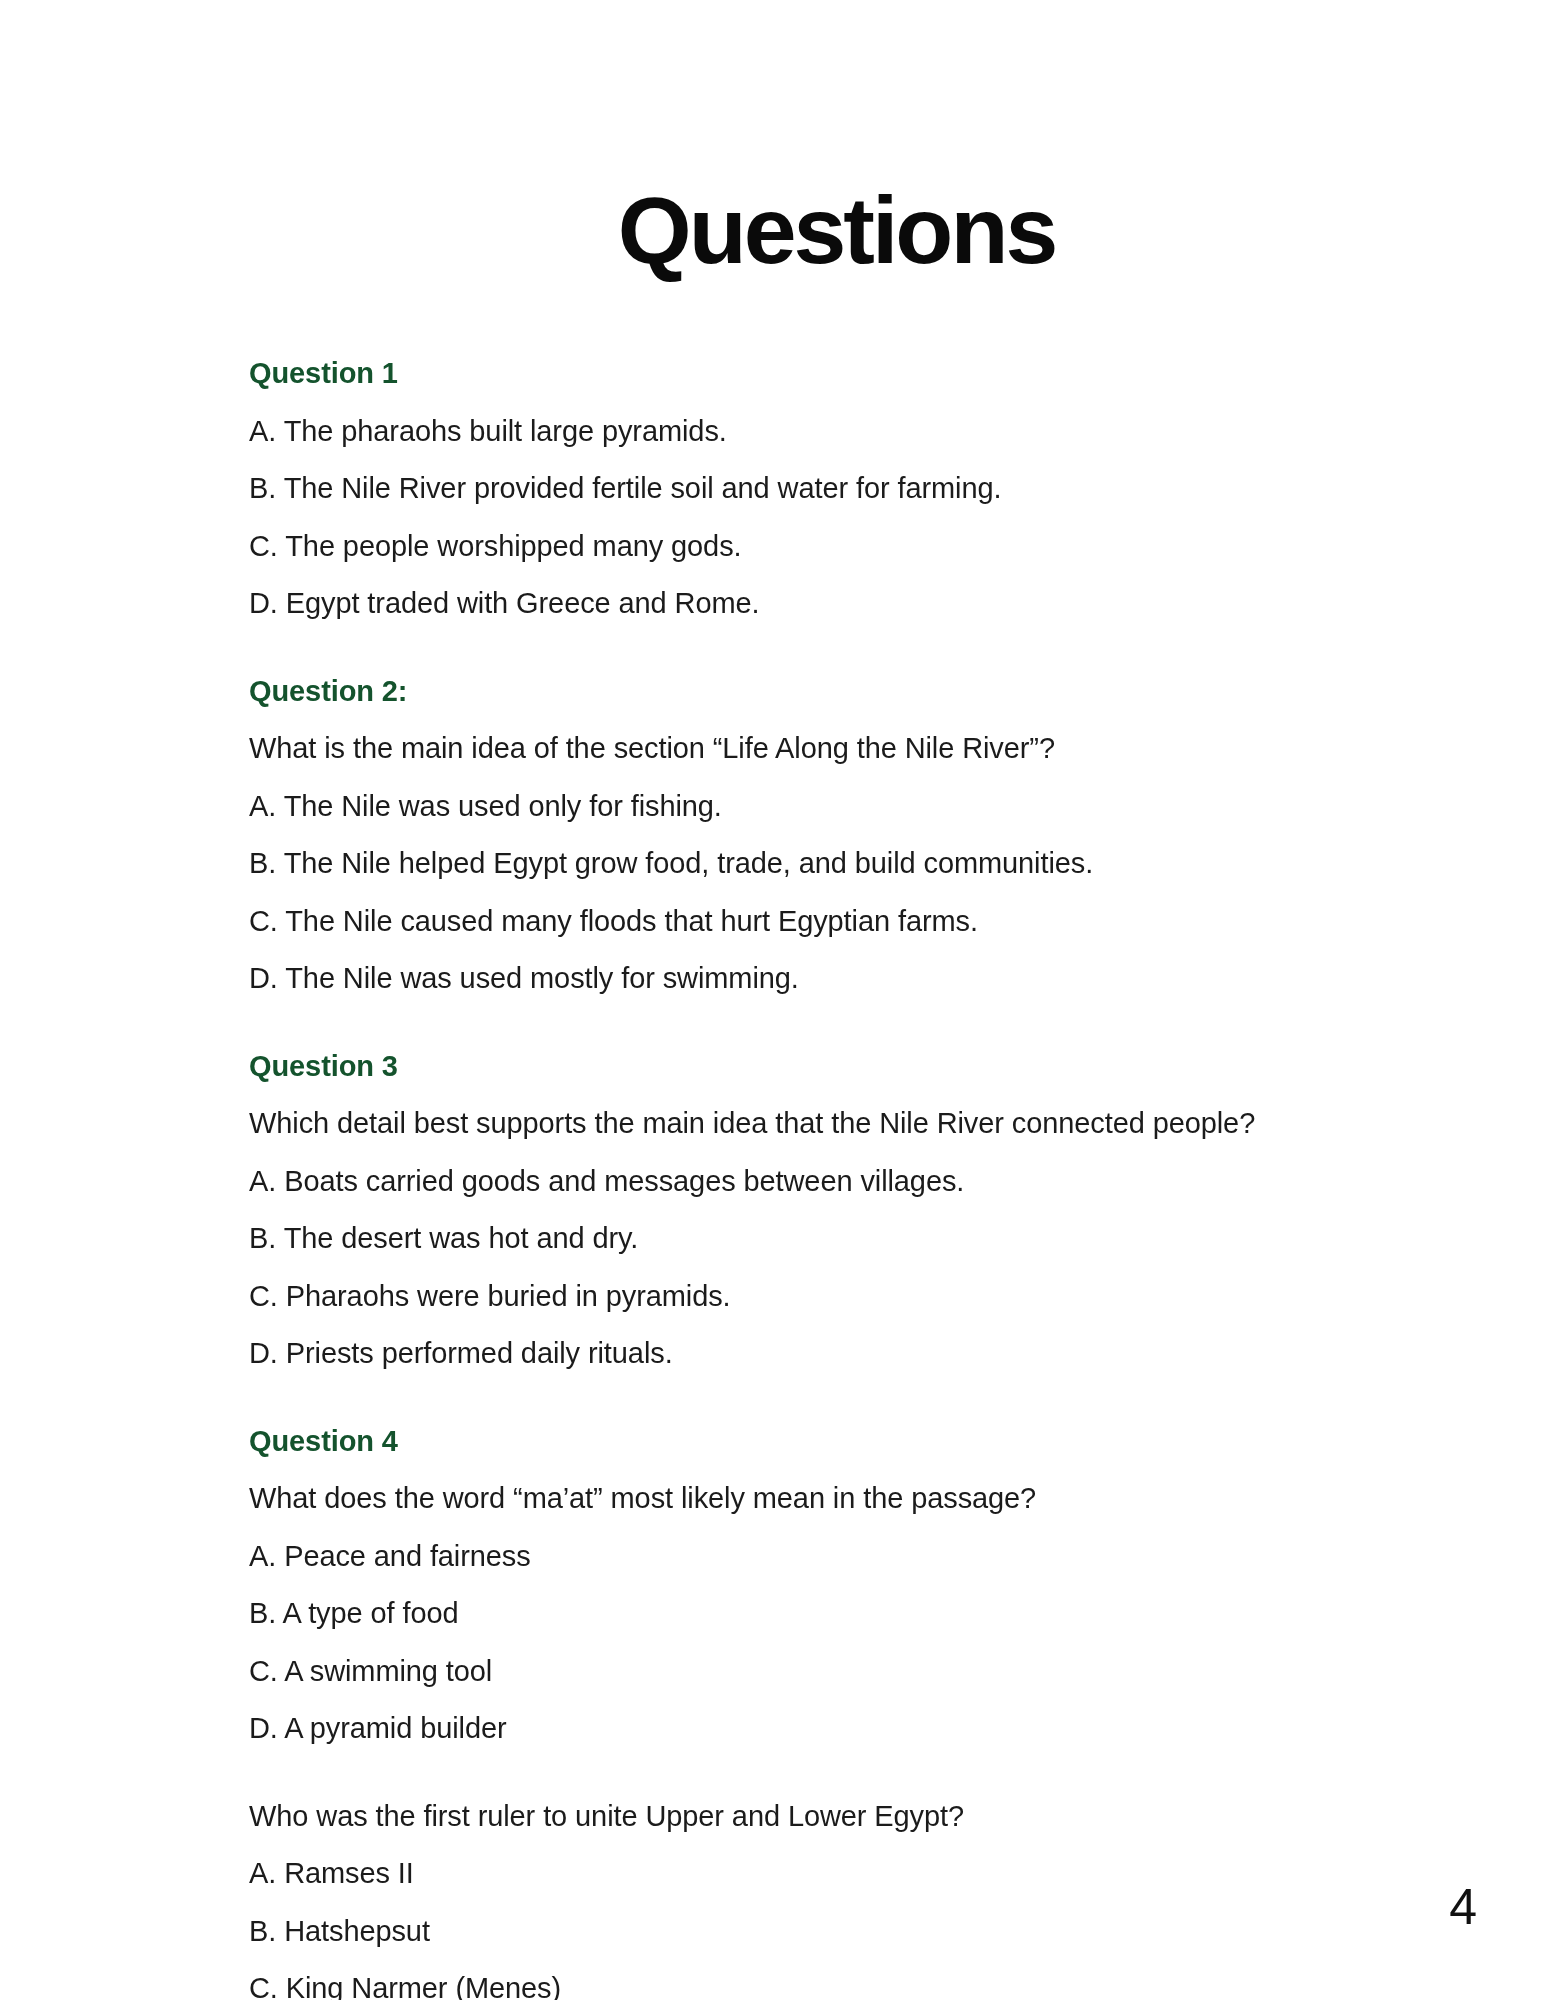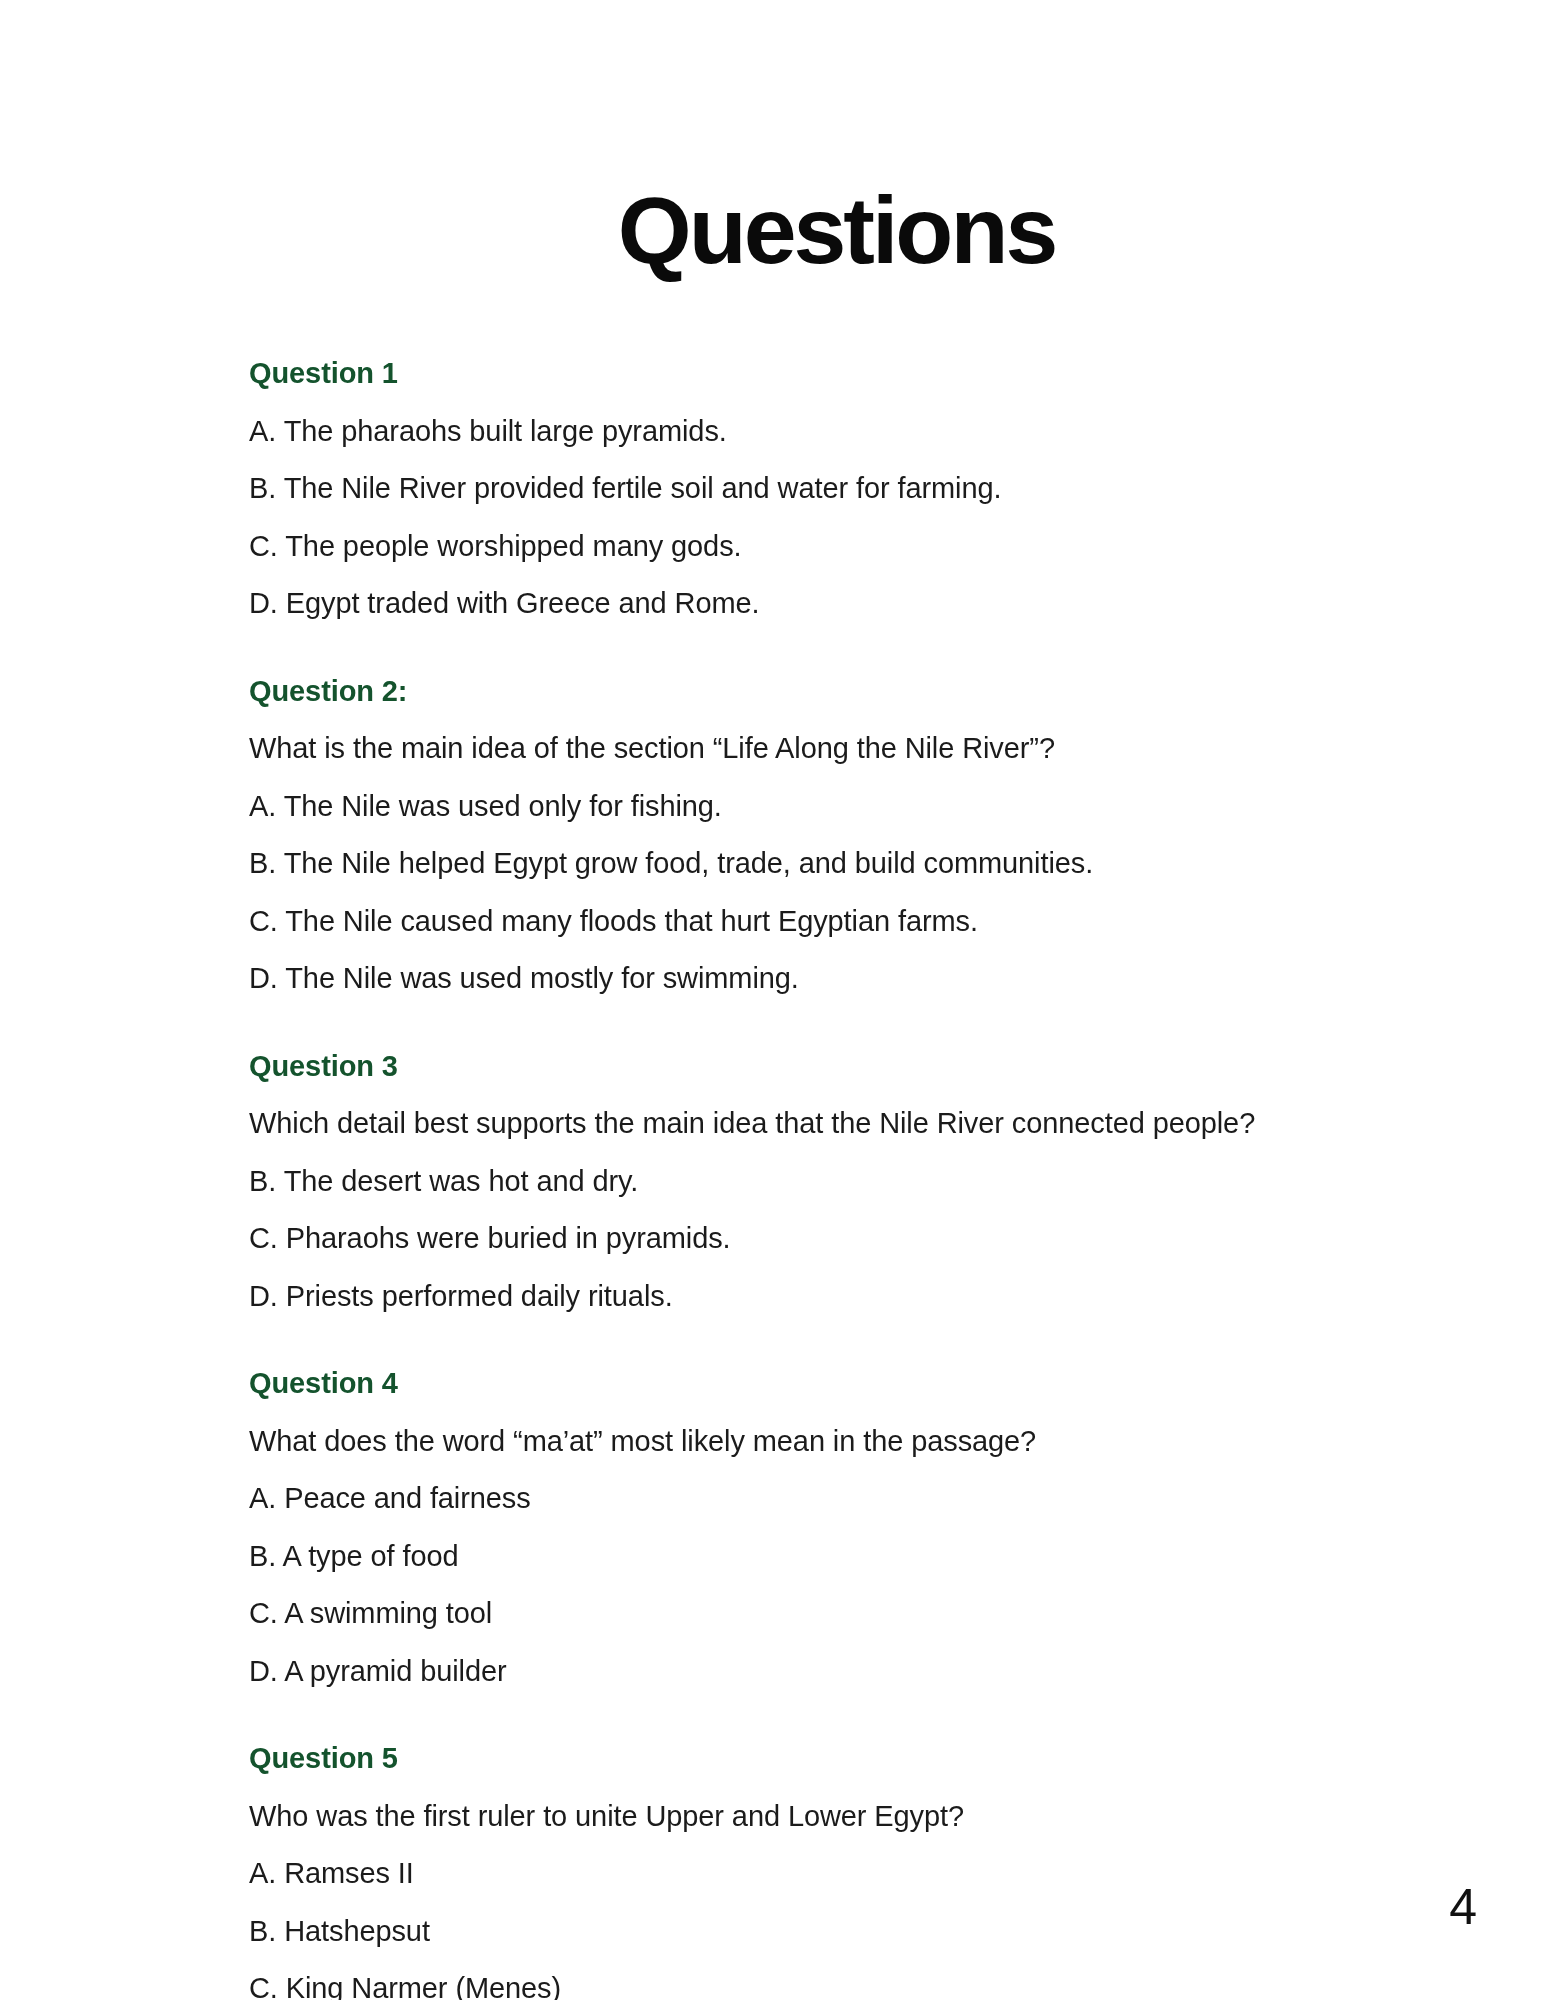--- a/index.html
+++ b/index.html
@@ -81,6 +81,7 @@
     <section class="question">
       <h2 class="q-heading">Question 3</h2>
       <p class="prompt">Which detail best supports the main idea that the Nile River connected people?</p>
+      <p class="option">A. Boats carried goods and messages between villages.</p>
       <p class="option">B. The desert was hot and dry.</p>
       <p class="option">C. Pharaohs were buried in pyramids.</p>
       <p class="option">D. Priests performed daily rituals.</p>

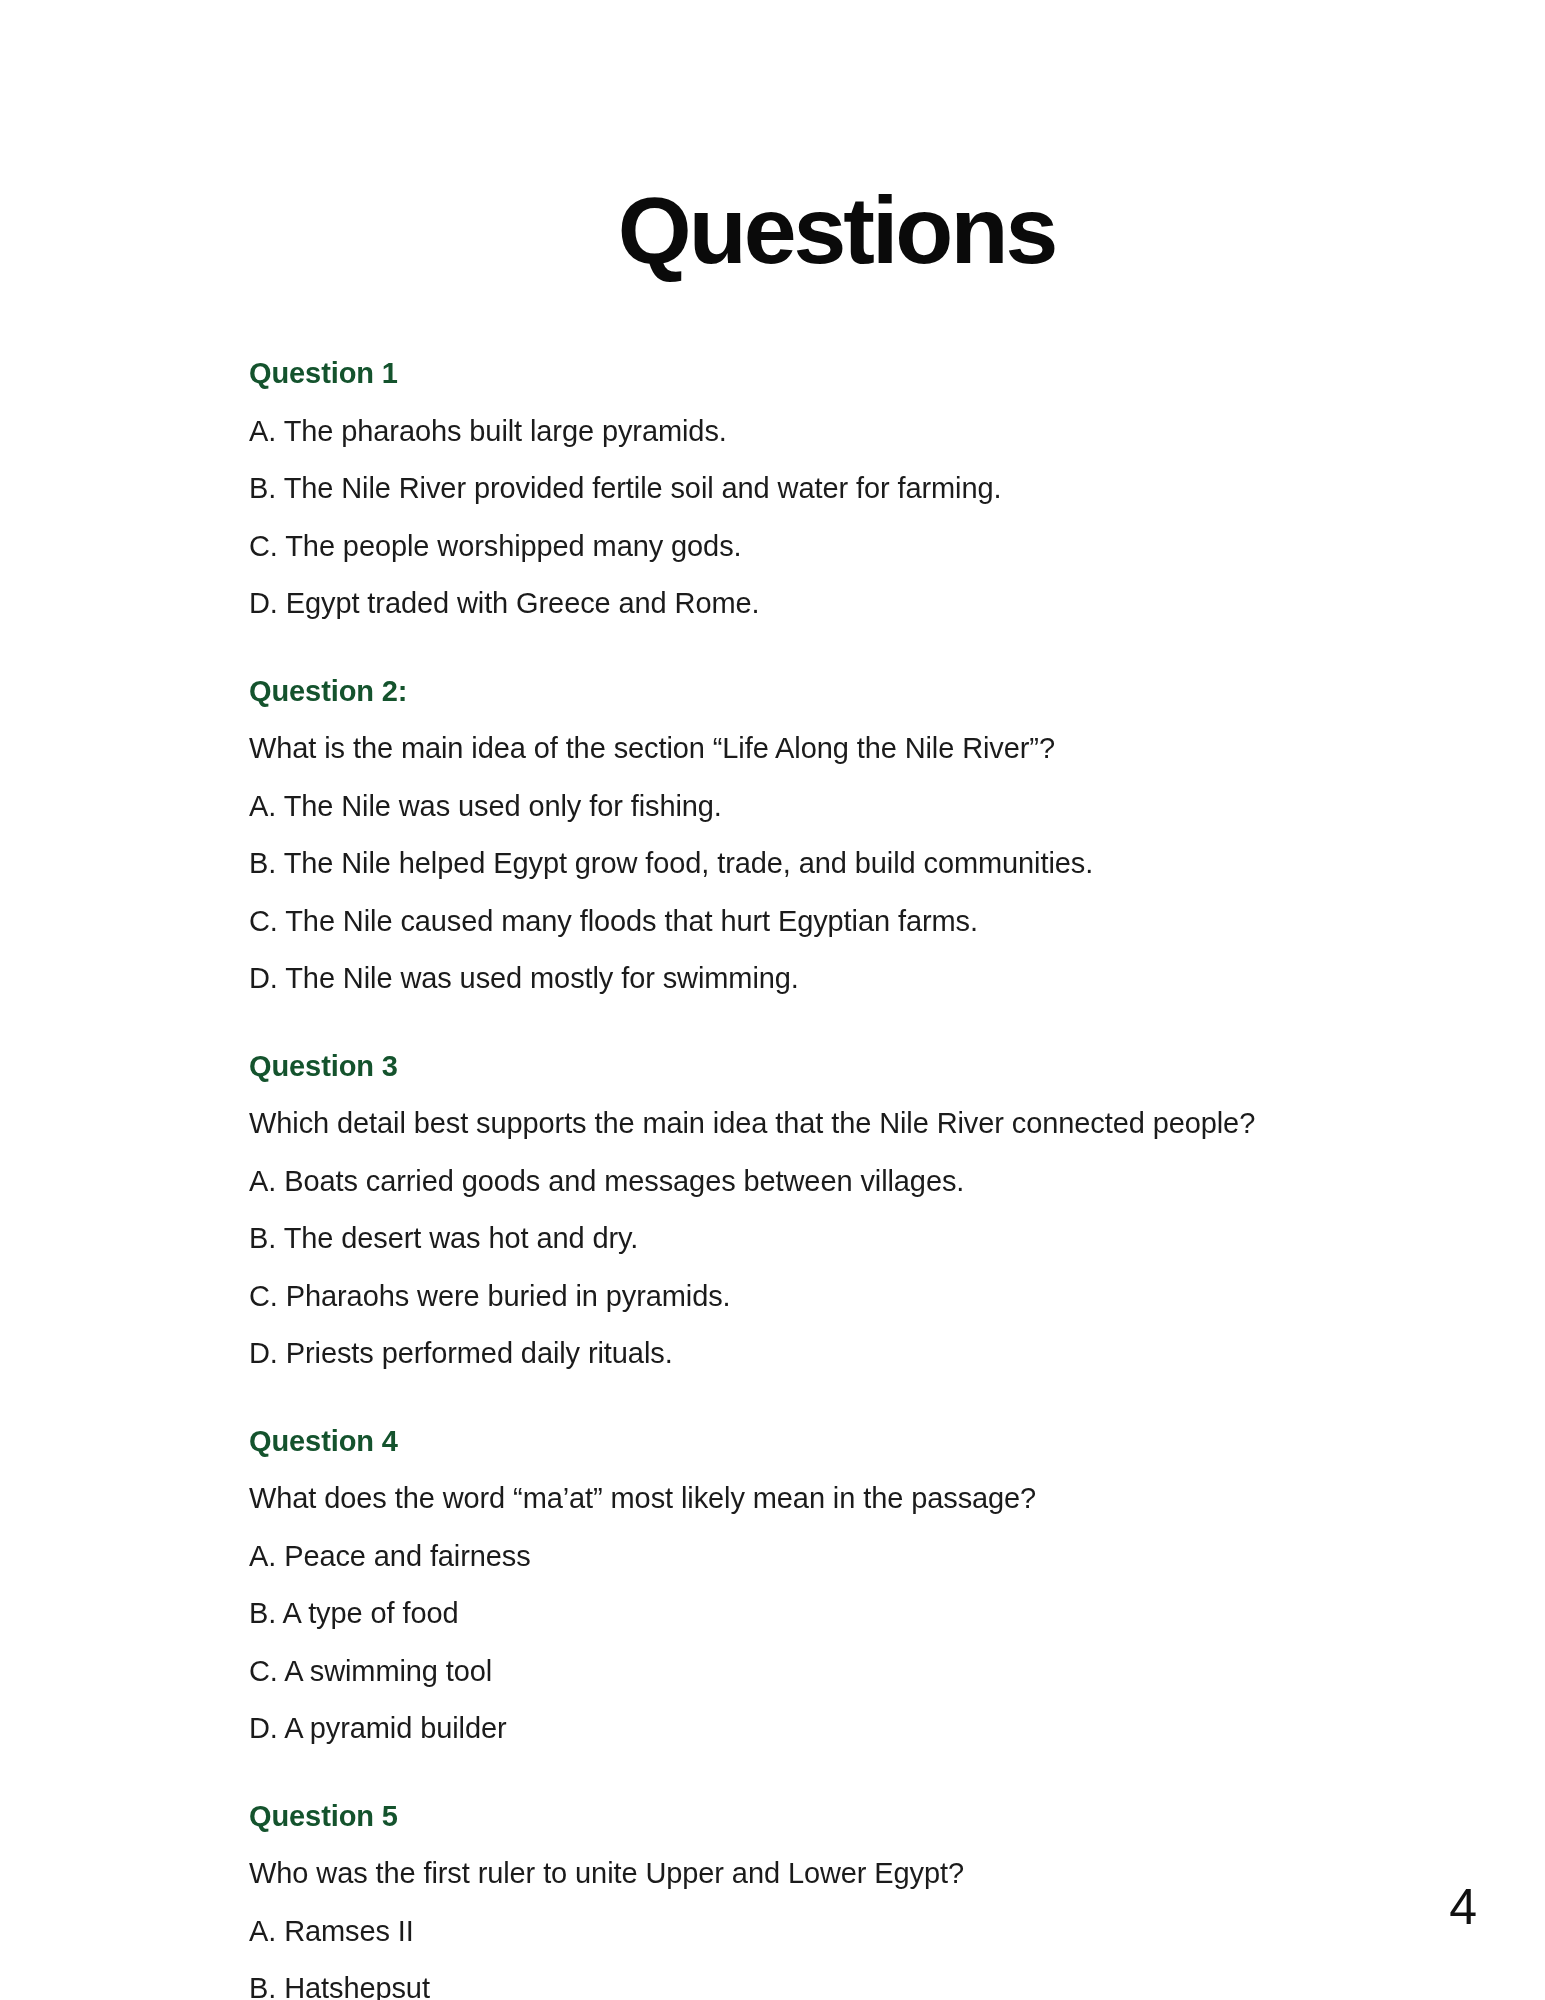--- a/index.html
+++ b/index.html
@@ -97,7 +97,6 @@
     </section>
 
     <section class="question">
-      <h2 class="q-heading">Question 5</h2>
       <p class="prompt">Who was the first ruler to unite Upper and Lower Egypt?</p>
       <p class="option">A. Ramses II</p>
       <p class="option">B. Hatshepsut</p>

